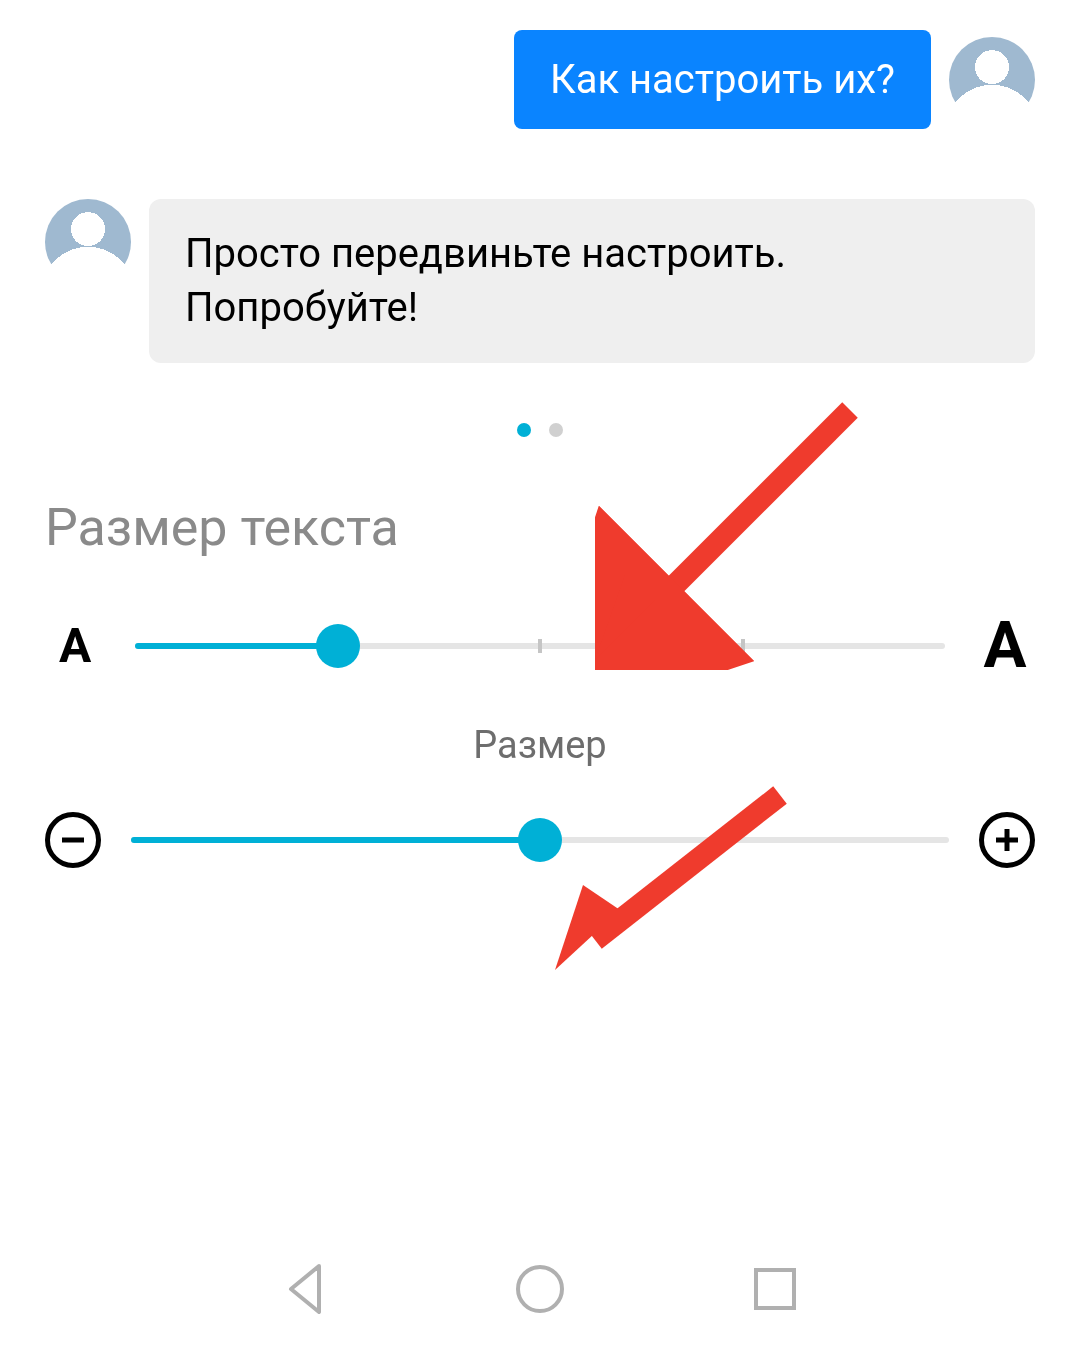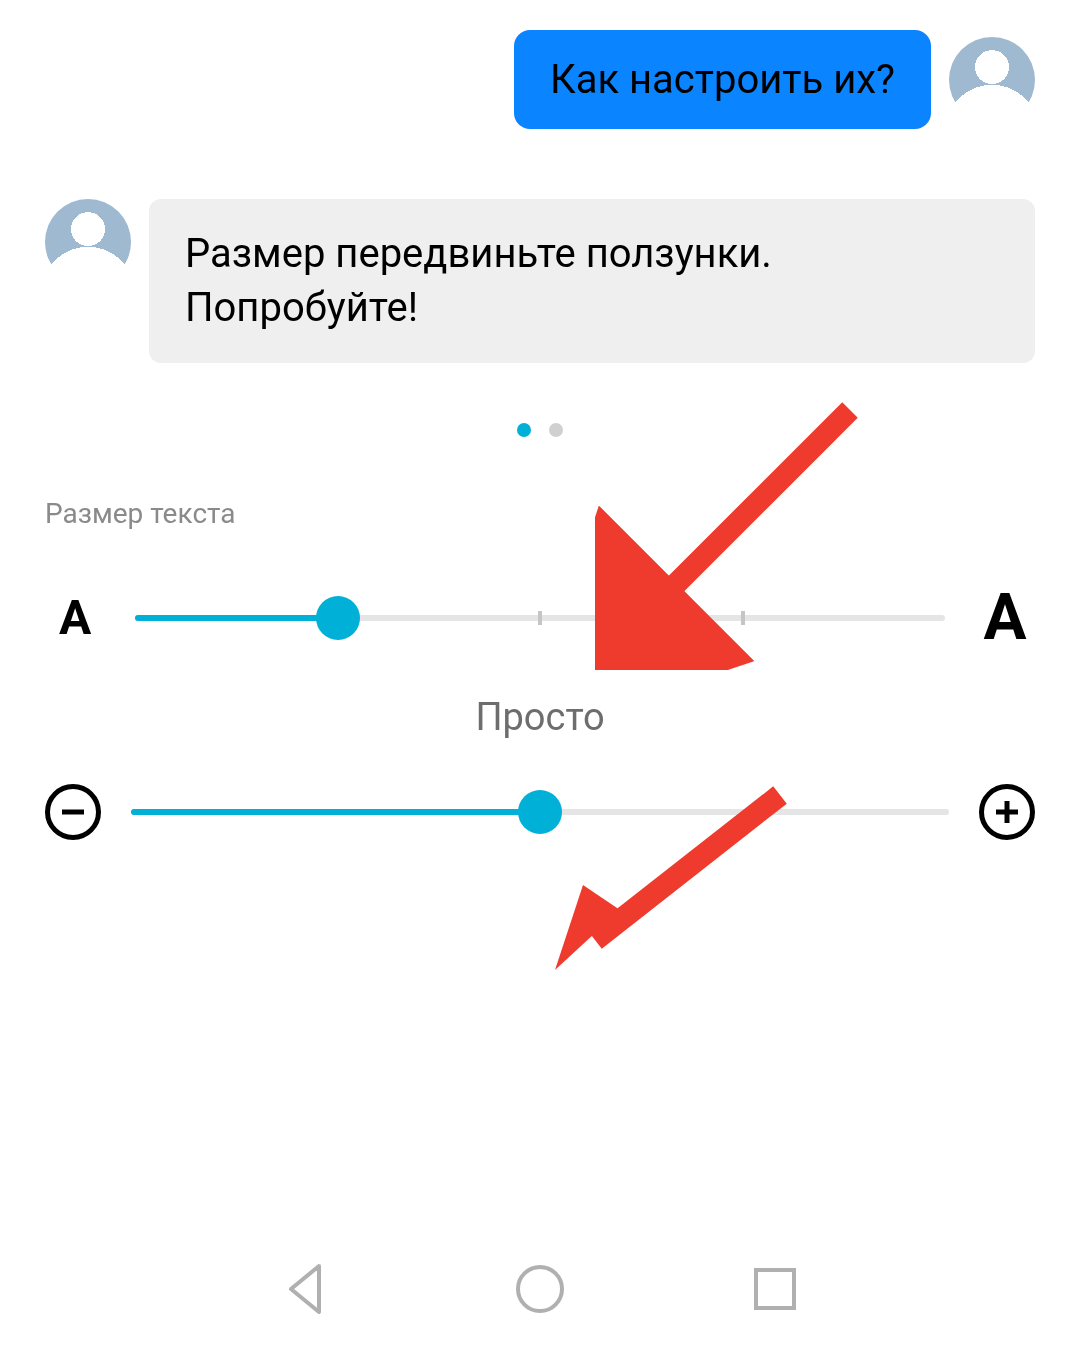--- a/index.html
+++ b/index.html
@@ -25,10 +25,10 @@
   }
   .bubble-out {
     background: #0a84ff;
-    color: #000000;
+    color: #ffffff;
     font-size: 40px;
     padding: 26px 36px;
-    border-radius: 16px;
+    border-radius: 8px;
   }
   .avatar {
     width: 86px;

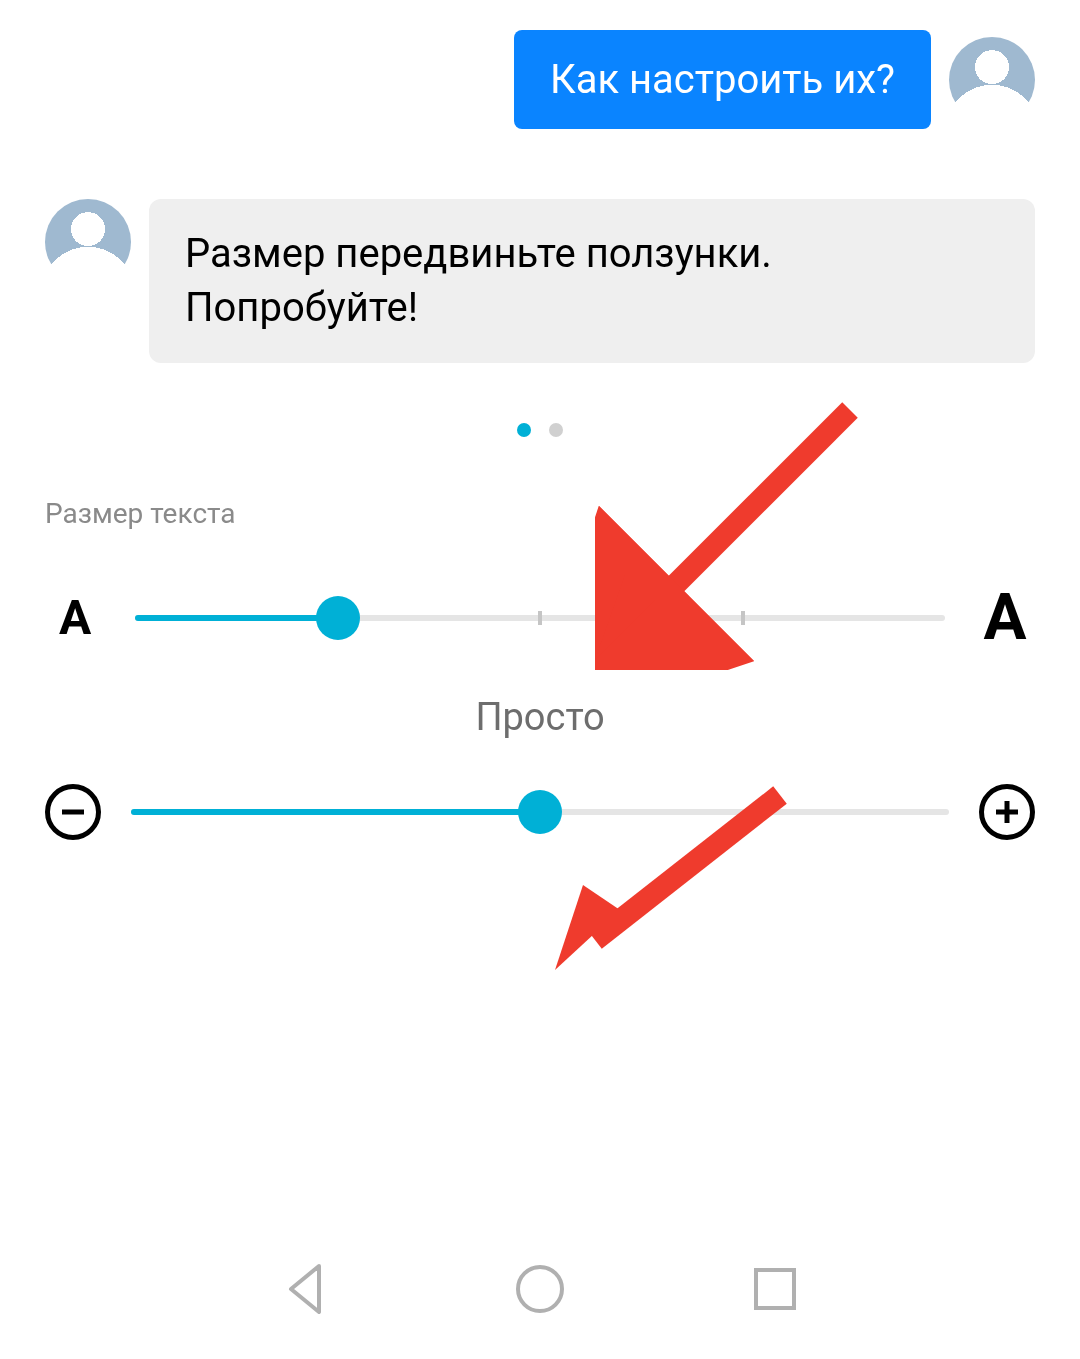--- a/index.html
+++ b/index.html
@@ -176,7 +176,7 @@
   </div>
   <div class="msg-in-row">
     <div class="avatar"></div>
-    <div class="bubble-in">Размер передвиньте ползунки. Попробуйте!</div>
+    <div class="bubble-in">Просто передвиньте настроить. Попробуйте!</div>
   </div>
 </div>
 

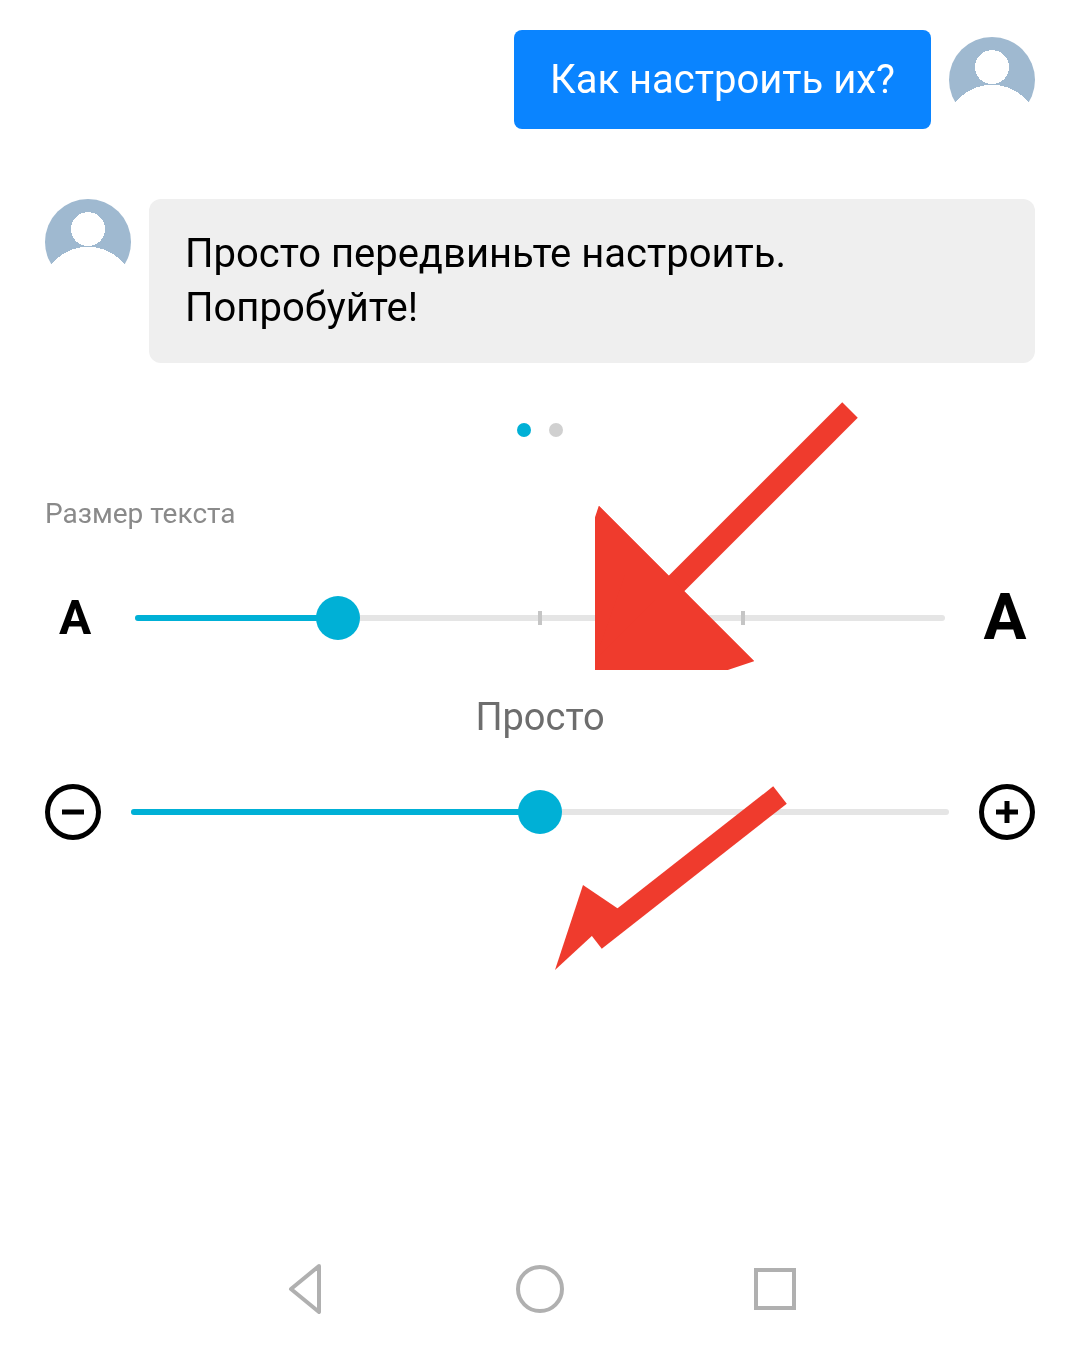--- a/index.html
+++ b/index.html
@@ -76,7 +76,7 @@
   }
   .section-label {
     color: #8a8a8a;
-    font-size: 28px;
+    font-size: 52px;
     margin-bottom: 50px;
   }
   .slider-row {

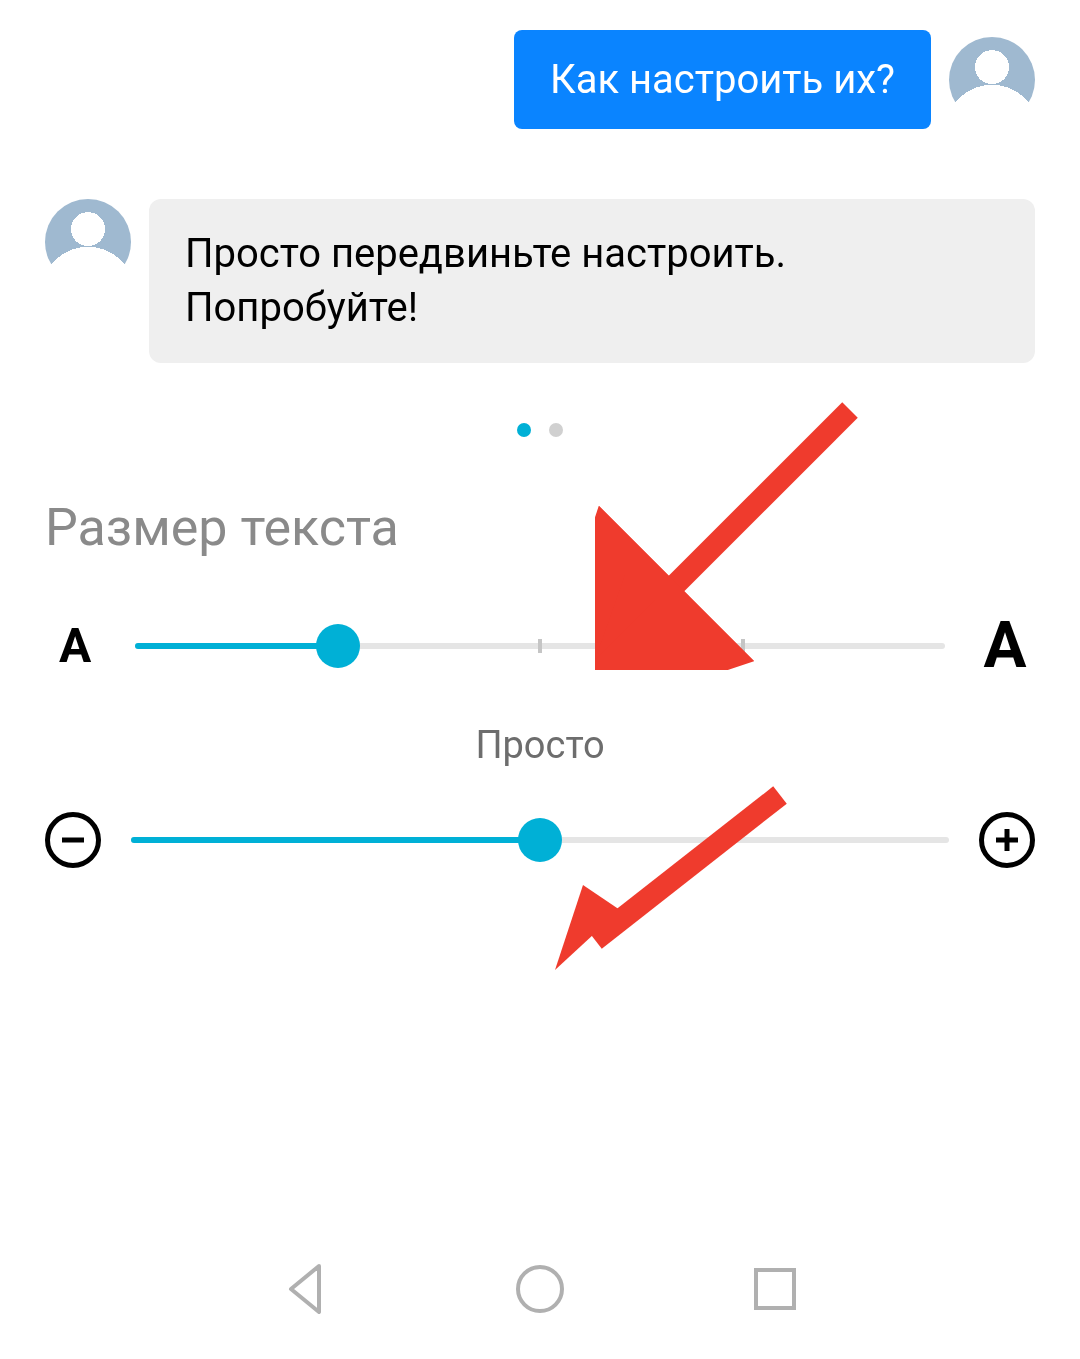--- a/index.html
+++ b/index.html
@@ -197,7 +197,7 @@
     </div>
     <div class="big-A">A</div>
   </div>
-  <div class="value-label">Просто</div>
+  <div class="value-label">Размер</div>
 </div>
 
 <div class="section">

